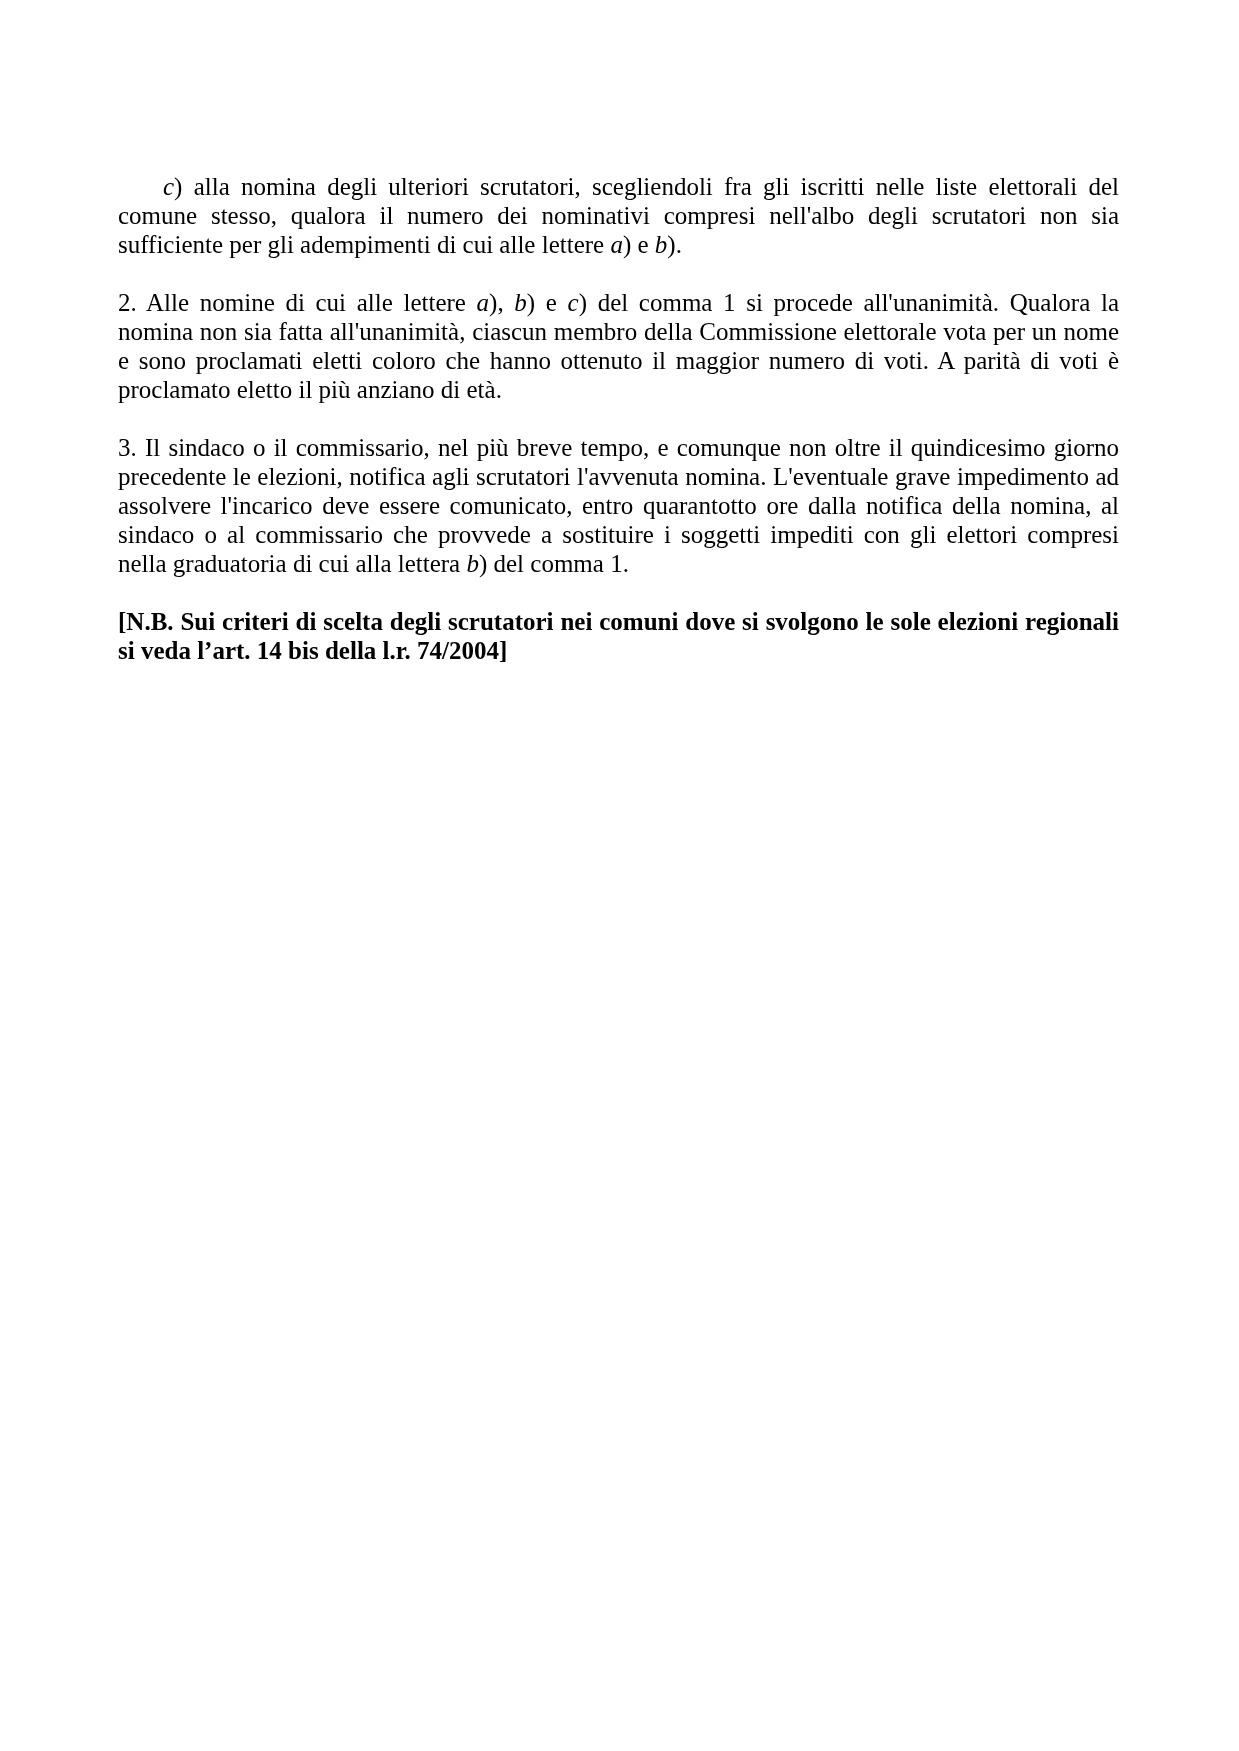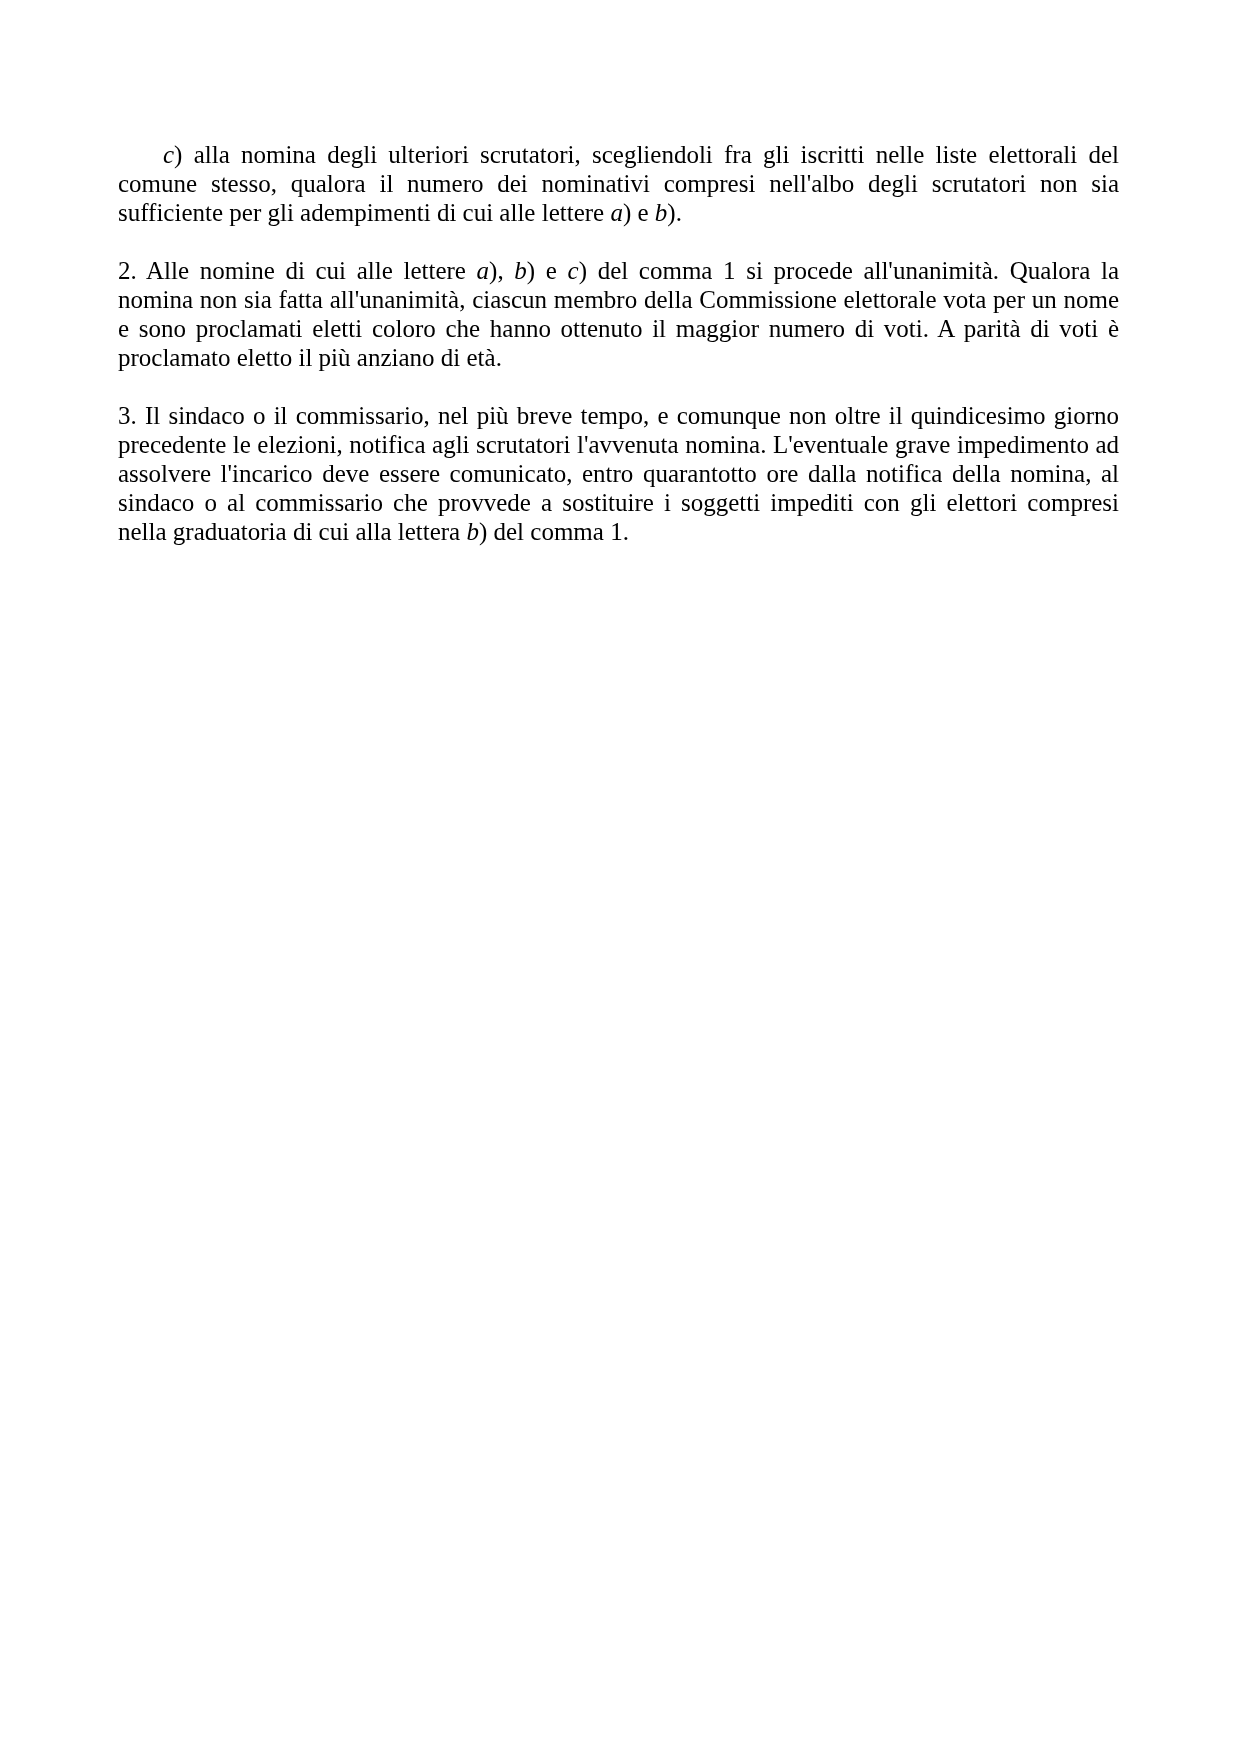--- a/index.html
+++ b/index.html
@@ -31,6 +31,7 @@
   }
   .para.first-indent {
     text-indent: 45px;
+    margin-top: 32px;
   }
   .para.bold {
     font-weight: bold;

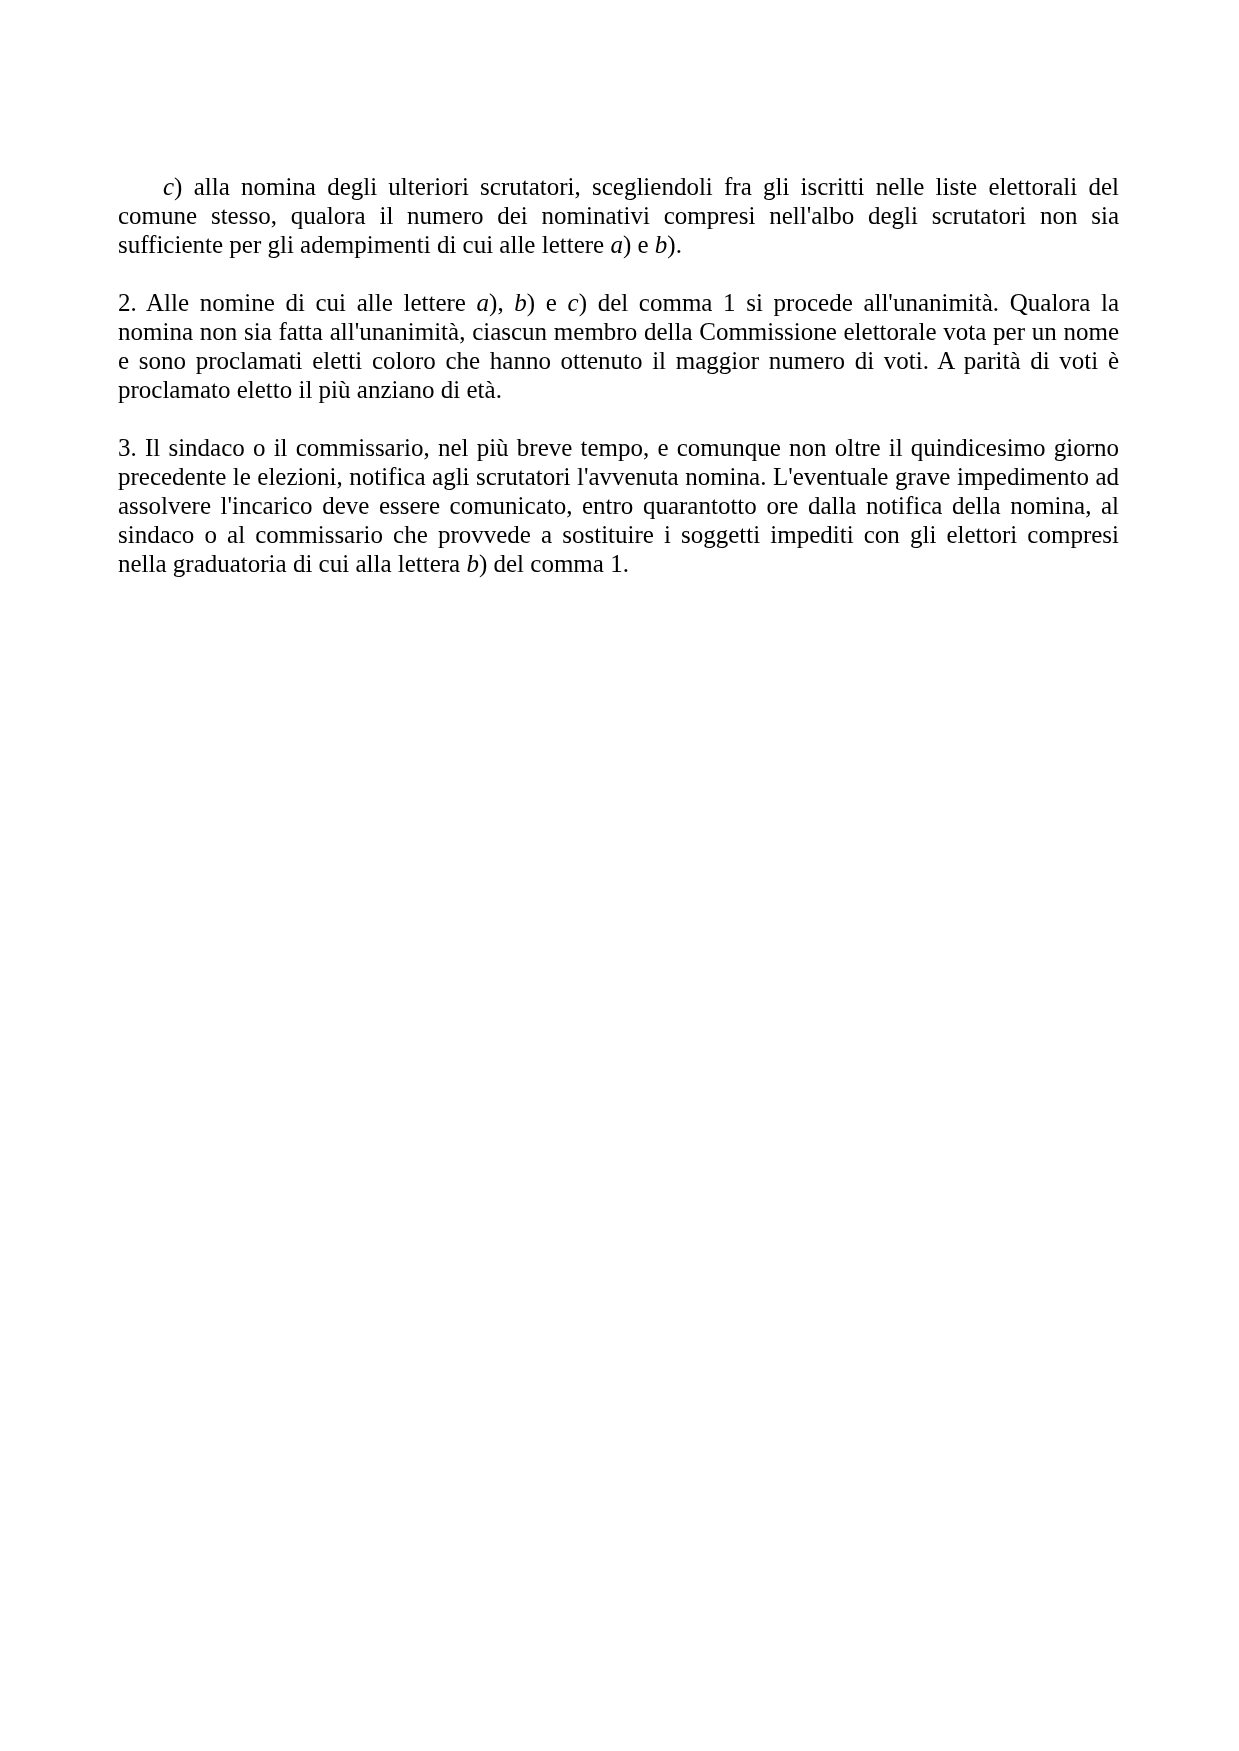--- a/index.html
+++ b/index.html
@@ -48,6 +48,7 @@
     <p class="para first-indent"><span class="seg-i">c</span><span>) alla nomina degli ulteriori scrutatori, scegliendoli fra gli iscritti nelle liste elettorali del comune stesso, qualora il numero dei nominativi compresi nell'albo degli scrutatori non sia sufficiente per gli adempimenti di cui alle lettere </span><span class="seg-i">a</span><span>) e </span><span class="seg-i">b</span><span>).</span></p>
     <p class="para"><span>2. Alle nomine di cui alle lettere </span><span class="seg-i">a</span><span>), </span><span class="seg-i">b</span><span>) e </span><span class="seg-i">c</span><span>) del comma 1 si procede all'unanimità. Qualora la nomina non sia fatta all'unanimità, ciascun membro della Commissione elettorale vota per un nome e sono proclamati eletti coloro che hanno ottenuto il maggior numero di voti. A parità di voti è proclamato eletto il più anziano di età.</span></p>
     <p class="para"><span>3. Il sindaco o il commissario, nel più breve tempo, e comunque non oltre il quindicesimo giorno precedente le elezioni, notifica agli scrutatori l'avvenuta nomina. L'eventuale grave impedimento ad assolvere l'incarico deve essere comunicato, entro quarantotto ore dalla notifica della nomina, al sindaco o al commissario che provvede a sostituire i soggetti impediti con gli elettori compresi nella graduatoria di cui alla lettera </span><span class="seg-i">b</span><span>) del comma 1.</span></p>
+    <p class="para bold"><span>[N.B. Sui criteri di scelta degli scrutatori nei comuni dove si svolgono le sole elezioni regionali si veda l’art. 14 bis della l.r. 74/2004]</span></p>
   </div>
 </div>
 

